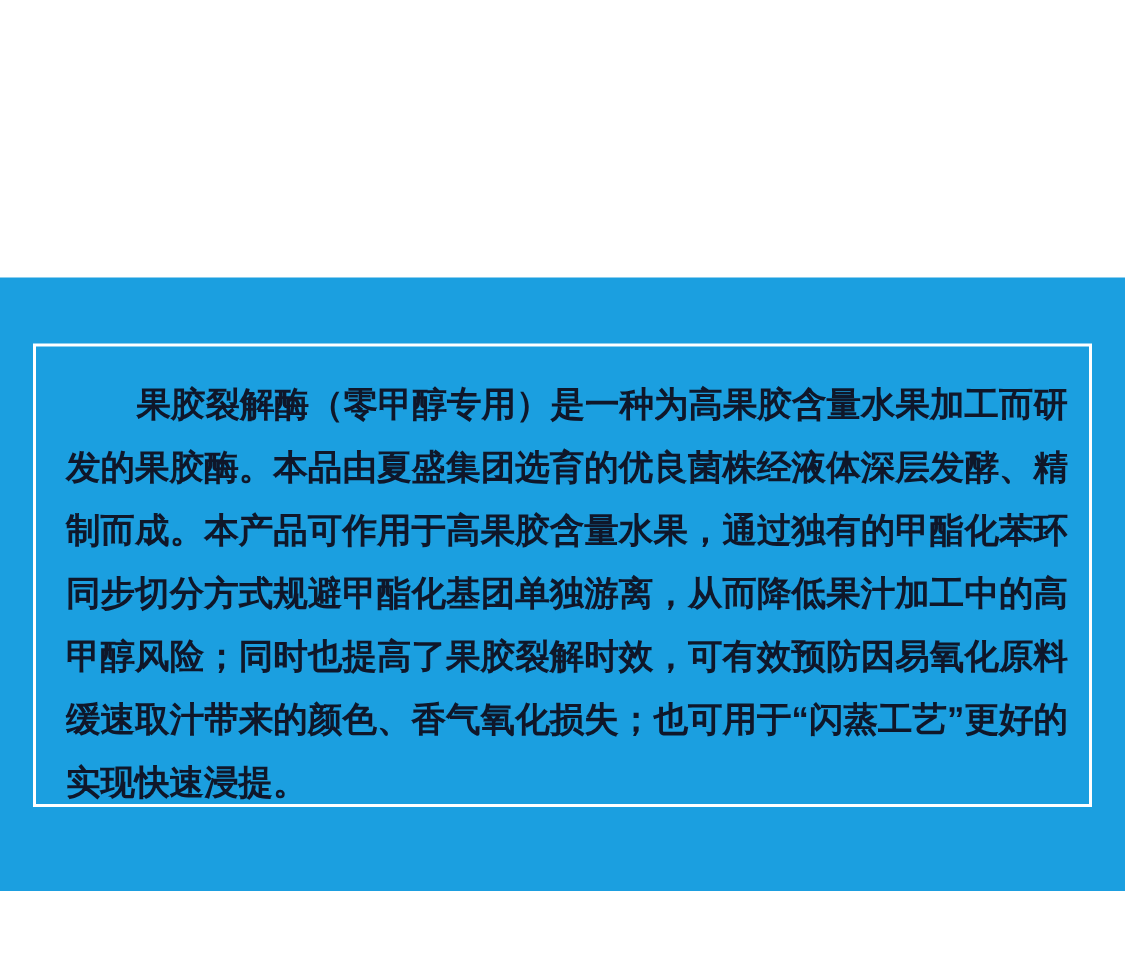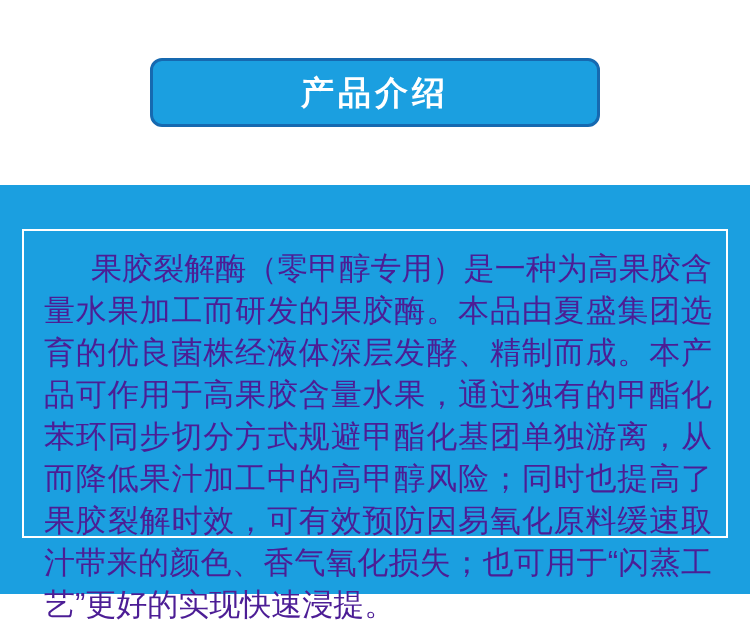--- a/index.html
+++ b/index.html
@@ -81,9 +81,6 @@
 
 <div class="page">
 
-  <div class="title-banner">
-    <span class="title-banner-text">产品介绍</span>
-  </div>
 
   <div class="body-block">
     <div class="inner-card">

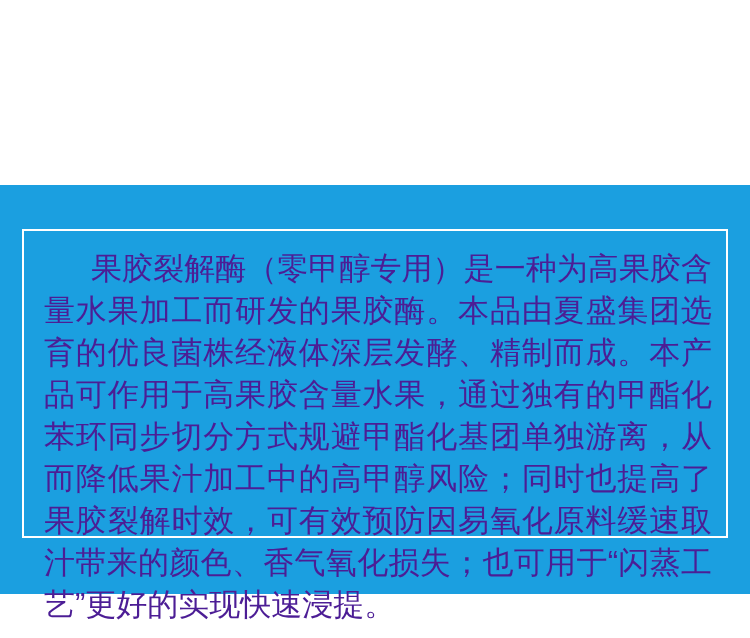--- a/index.html
+++ b/index.html
@@ -67,13 +67,13 @@
     left: 20px;
     top: 17px;
     width: 668px;
-    color: #4c1d95;
-    font-size: 31px;
+    color: #0f172a;
+    font-size: 23px;
     line-height: 42px;
     text-align: justify;
     text-align-last: left;
     text-indent: 47px;
-    font-weight: normal;
+    font-weight: bold;
   }
 </style>
 </head>

